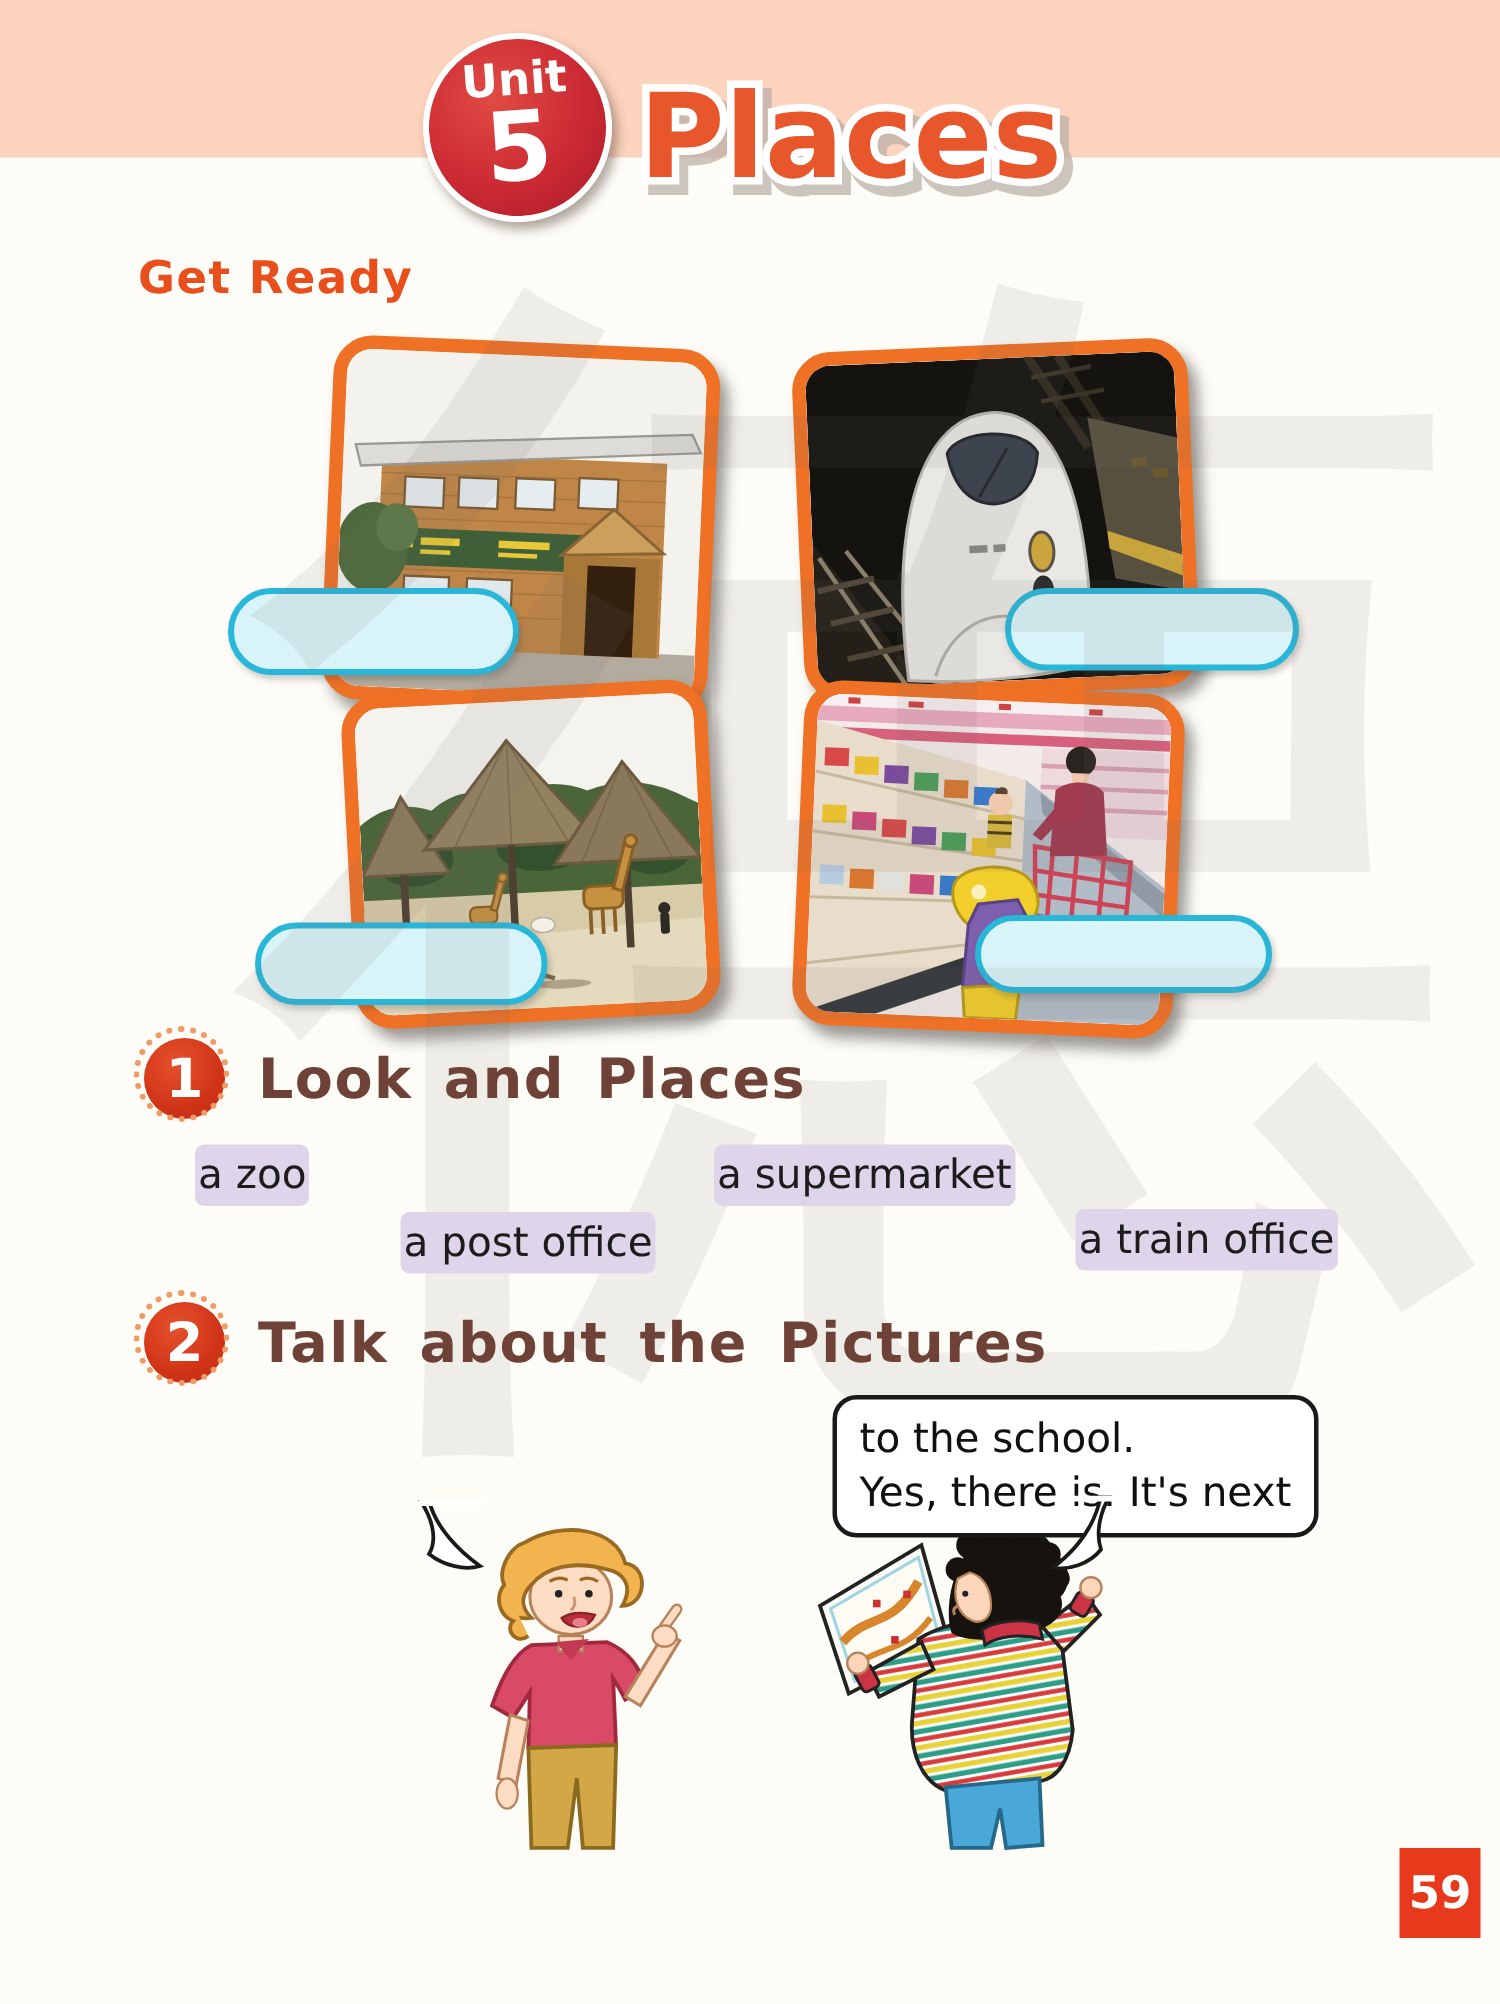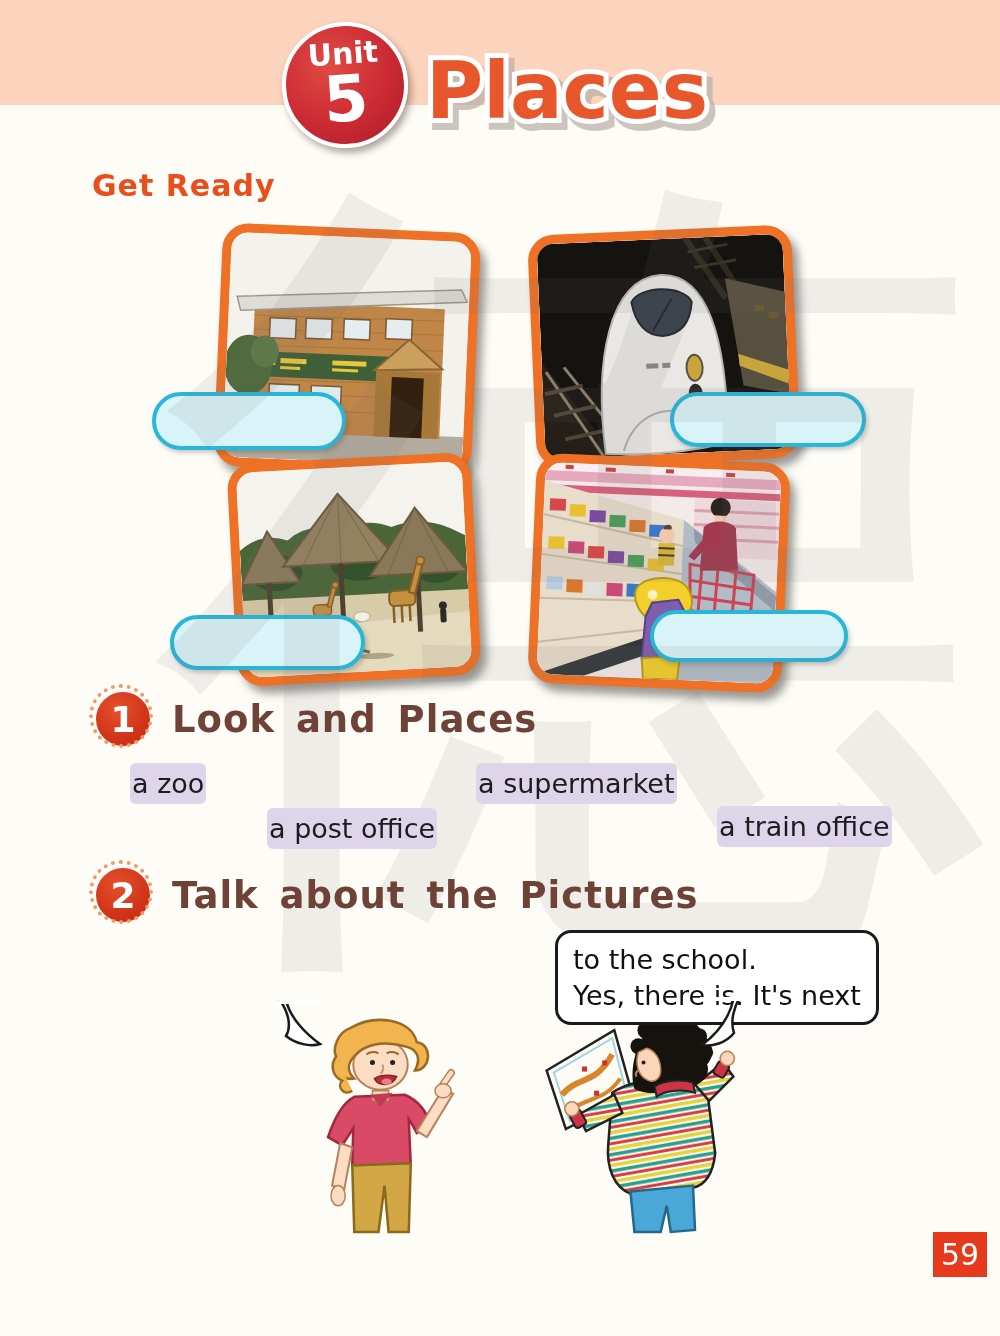--- a/index.html
+++ b/index.html
@@ -89,8 +89,8 @@
   .fg2{left:540px;top:1012px;width:200px;height:222px;}
   
   .page-num{
-    position:absolute;left:933px;top:1232px;width:54px;height:45px;background:#e73a1c;
-    color:#fff;font-size:30px;font-weight:normal;display:flex;align-items:center;justify-content:center;
+    position:absolute;left:933px;top:1232px;width:54px;height:60px;background:#e73a1c;
+    color:#fff;font-size:30px;font-weight:bold;display:flex;align-items:center;justify-content:center;
     z-index:6;
   }
 </style>

